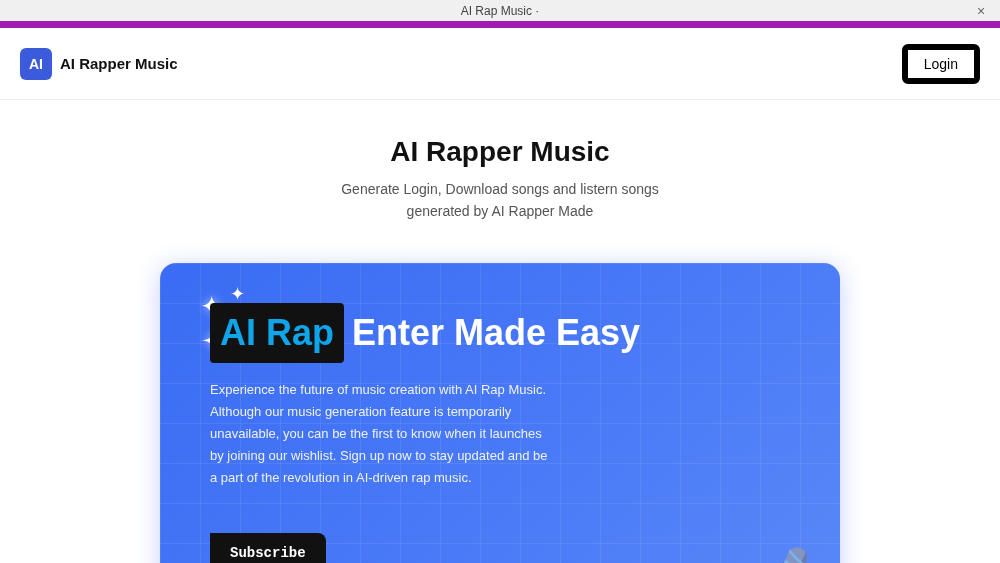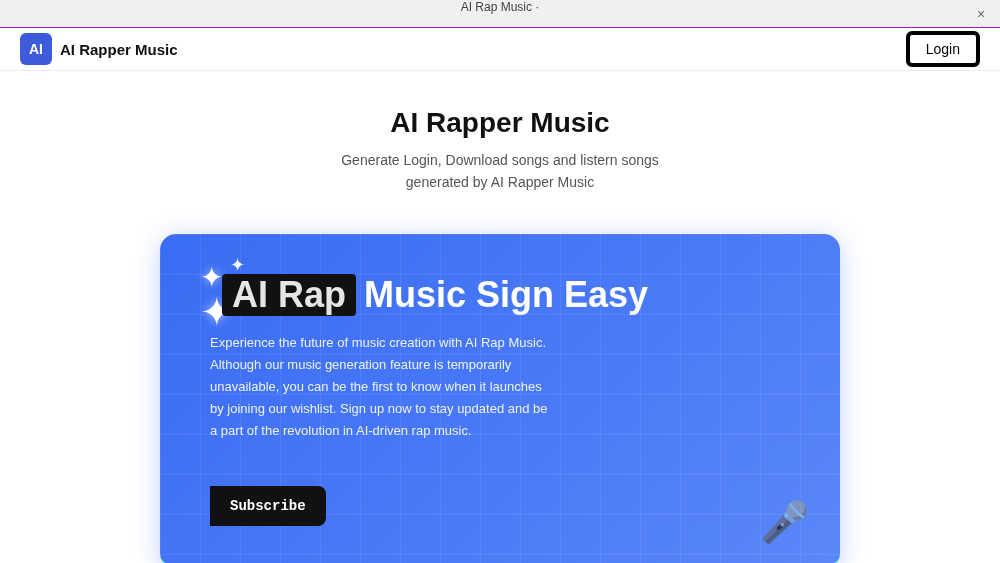--- a/index.html
+++ b/index.html
@@ -7,8 +7,8 @@
 
     
     .title-bar {
-      display: flex; justify-content: center;
-      height: 28px; background: #f0f0f0; border-bottom: 1px solid #a21caf;
+      display: flex; align-items: center; justify-content: center;
+      height: 28px; background: #f0f0f0; border-bottom: 7px solid #a21caf;
       position: relative; font-size: 12px; color: #444;
     }
     .title-bar-close {

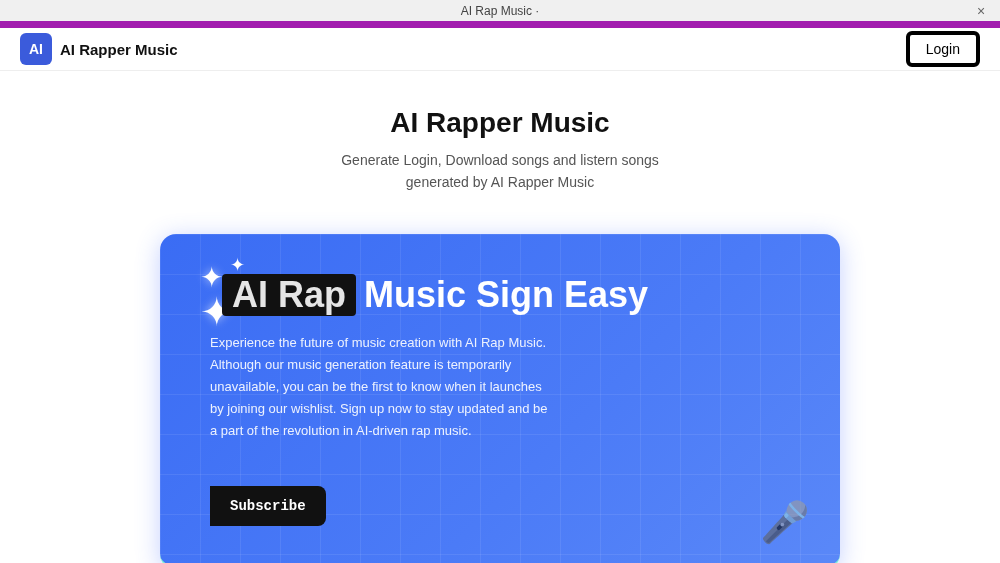--- a/index.html
+++ b/index.html
@@ -20,7 +20,7 @@
     
     .app-header {
       display: flex; align-items: center; justify-content: space-between;
-      padding: 8px 20px; border-bottom: 1px solid #eee; height: 43px;
+      padding: 8px 20px; border-bottom: 1px solid #eee; height: 72px;
     }
     .app-logo { display: flex; align-items: center; gap: 8px; }
     .app-logo-icon {

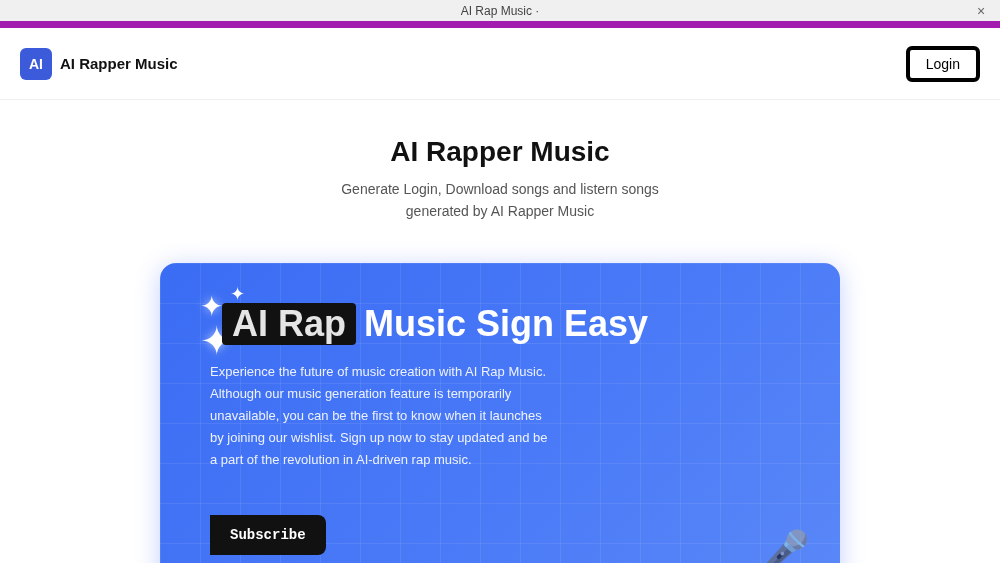--- a/index.html
+++ b/index.html
@@ -29,7 +29,7 @@
     }
     .app-logo-text { font-size: 15px; font-weight: 600; }
     .login-btn {
-      padding: 6px 16px; border: 4px solid #000000; border-radius: 6px;
+      padding: 6px 16px; border: 6px solid #000000; border-radius: 6px;
       background: #fff; font-size: 14px; cursor: pointer;
     }
 

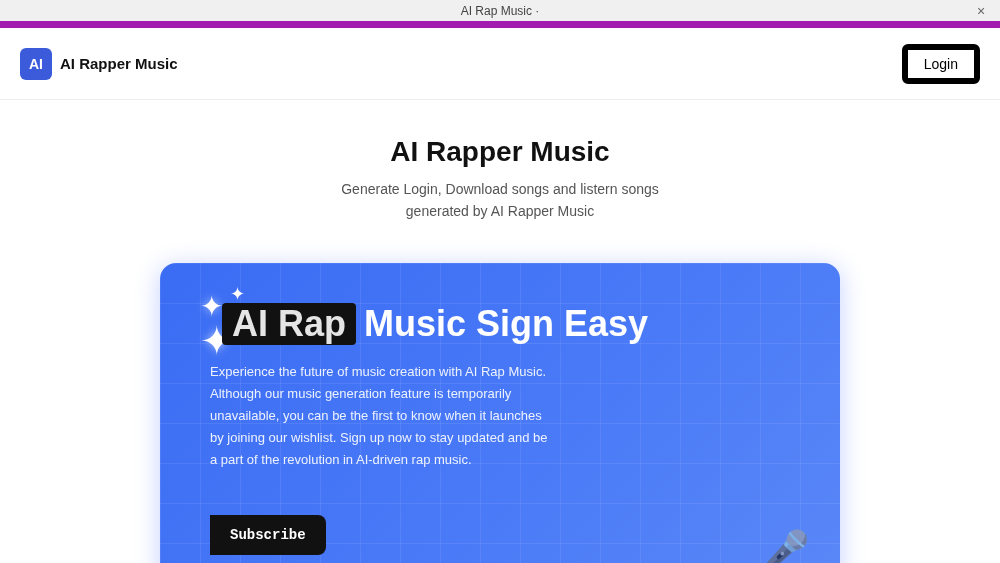--- a/index.html
+++ b/index.html
@@ -115,7 +115,7 @@
 <div class="hero-section">
   <h1 class="hero-title">AI Rapper Music</h1>
   <p class="hero-subtitle">Generate Login, Download songs and listern songs</p>
-  <p class="hero-subtitle">generated by AI Rapper Music</p>
+  <p class="hero-subtitle">generated by AI Rapper Made</p>
 </div>
 
 <div class="banner-wrapper">

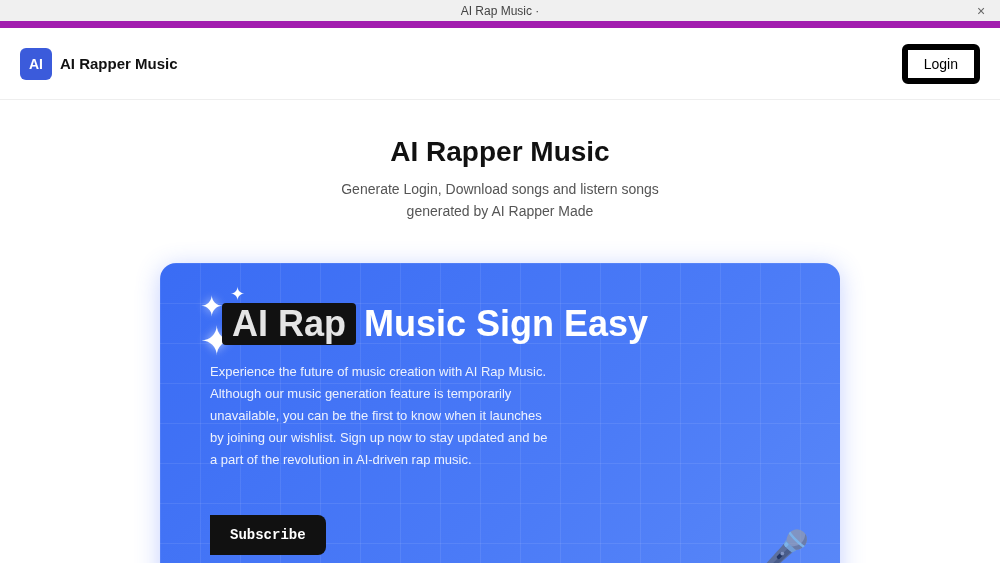--- a/index.html
+++ b/index.html
@@ -79,7 +79,7 @@
     .banner-content { position: relative; z-index: 1; color: white; }
     .banner-heading { font-size: 36px; font-weight: 800; margin-bottom: 16px; display: flex; align-items: center; gap: 8px; flex-wrap: wrap; }
     .banner-heading-highlight {
-      background: #111; color: #e5e5e5; padding: 0 10px; border-radius: 4px; margin-left: 12px;
+      background: #111; color: #0ea5e9; padding: 9px 10px; border-radius: 4px;
     }
     .banner-description { font-size: 13px; color: rgba(255,255,255,0.9); line-height: 1.7; max-width: 340px; margin-bottom: 44px; }
     .email-row { display: flex; gap: 0; max-width: 400px; }

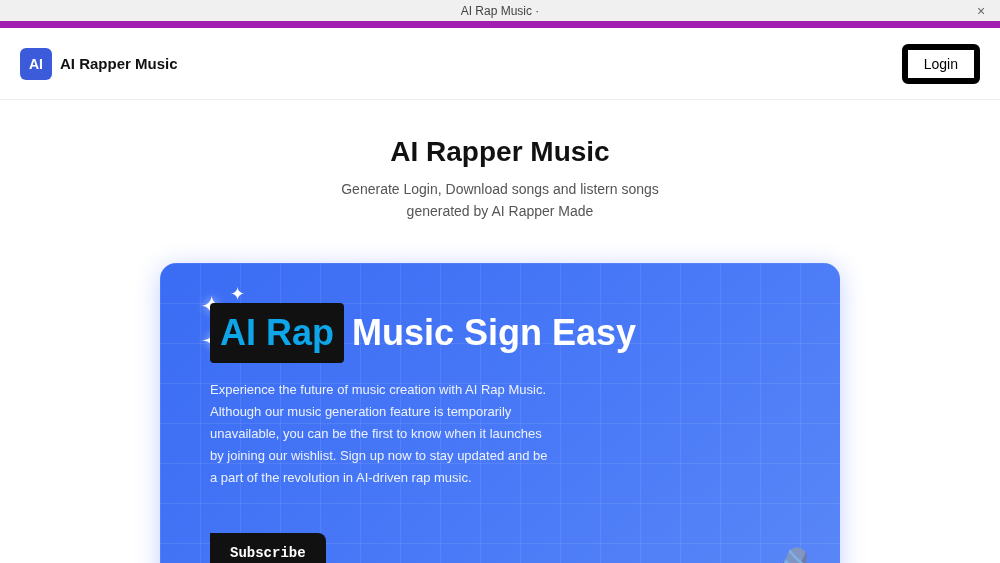--- a/index.html
+++ b/index.html
@@ -129,7 +129,7 @@
     <div class="banner-content">
       <div class="banner-heading">
         <span class="banner-heading-highlight">AI Rap</span>
-        <span>Music Sign Easy</span>
+        <span>Enter Made Easy</span>
       </div>
       <p class="banner-description">Experience the future of music creation with AI Rap Music. Although our music generation feature is temporarily unavailable, you can be the first to know when it launches by joining our wishlist. Sign up now to stay updated and be a part of the revolution in AI-driven rap music.</p>
       <div class="email-row">

